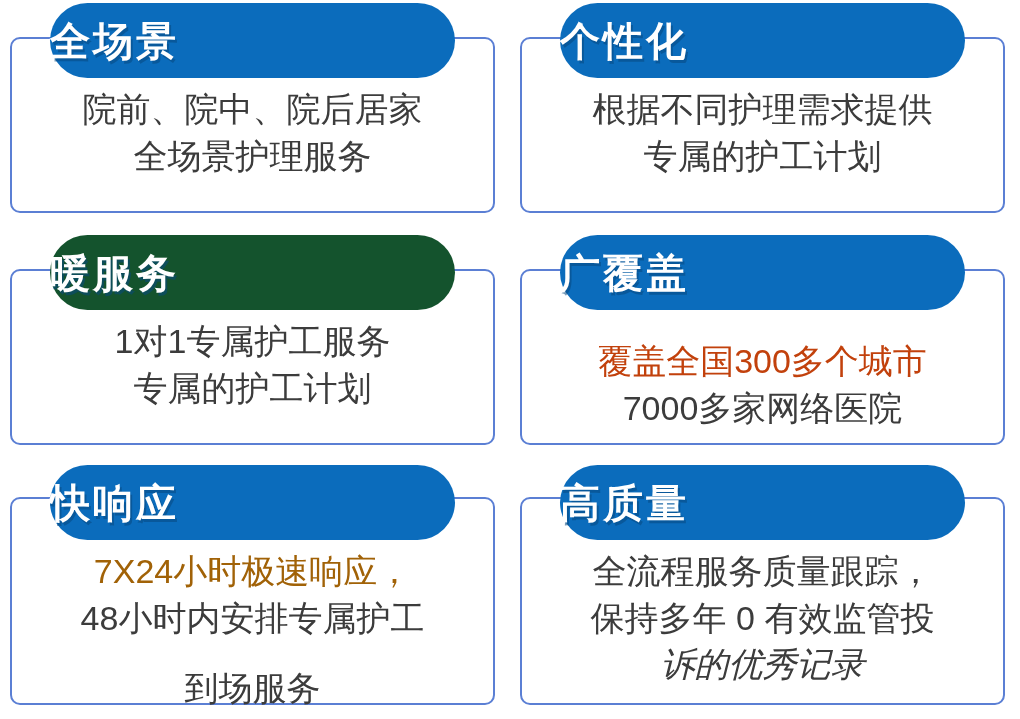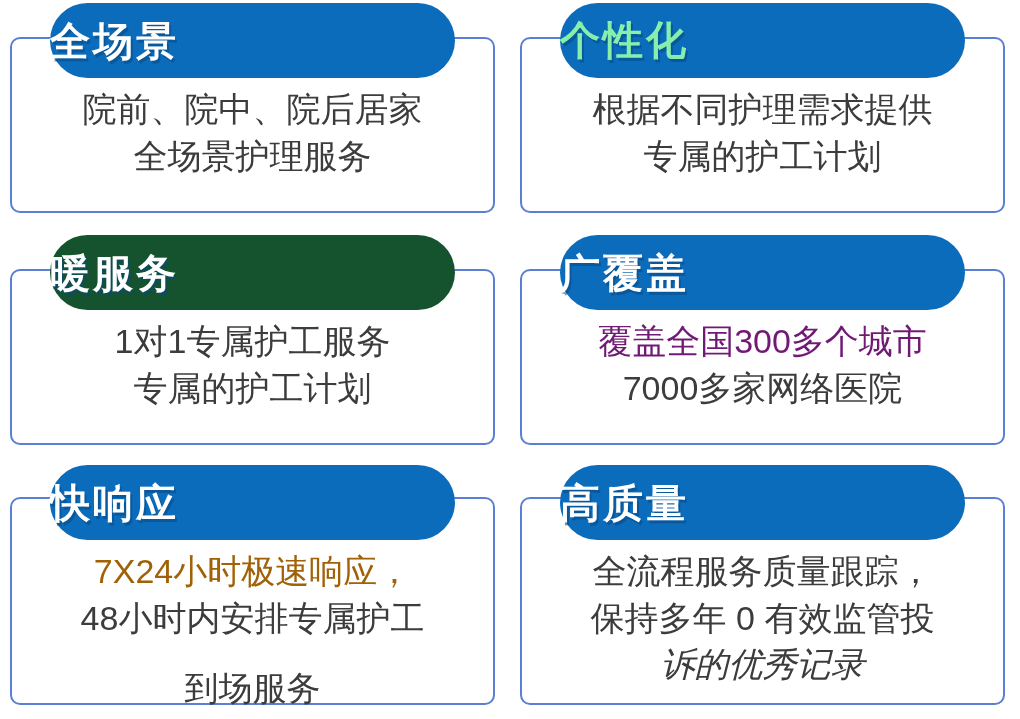--- a/index.html
+++ b/index.html
@@ -140,7 +140,7 @@
     <div class="cell row1">
       <div class="card-box" style="border-color: rgb(91, 127, 212);"></div>
       <div class="pill" style="background: rgb(11, 108, 188);">
-        <span class="pill-label" style="color: #86efac; font-family: Liberation Serif, serif;">个性化</span>
+        <span class="pill-label" style="color: #ffffff;">个性化</span>
       </div>
       <div class="card-body">
         <div class="body-line" style="color: rgb(60, 60, 60);">根据不同护理需求提供</div>

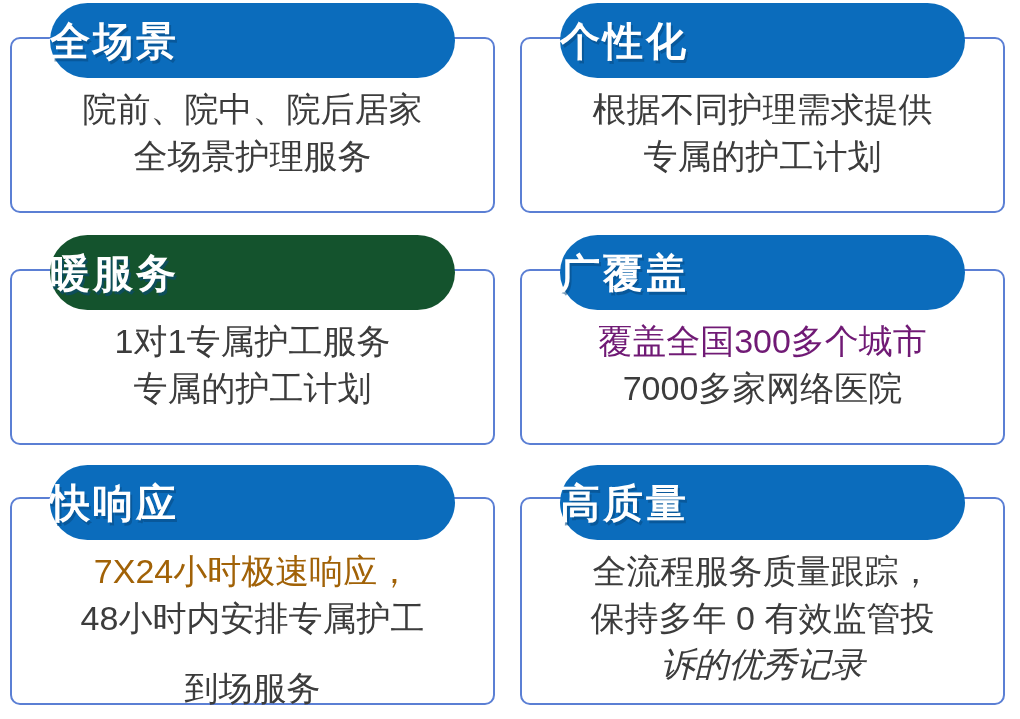--- a/index.html
+++ b/index.html
@@ -165,7 +165,7 @@
         <span class="pill-label" style="color: rgb(255, 255, 255);">广覆盖</span>
       </div>
       <div class="card-body">
-        <div class="body-line" style="color: #701a75;">覆盖全国300多个城市</div>
+        <div class="body-line" style="color: #c2410c; margin-top: 20px;">覆盖全国300多个城市</div>
         <div class="body-line" style="color: rgb(60, 60, 60);">7000多家网络医院</div>
       </div>
     </div>

